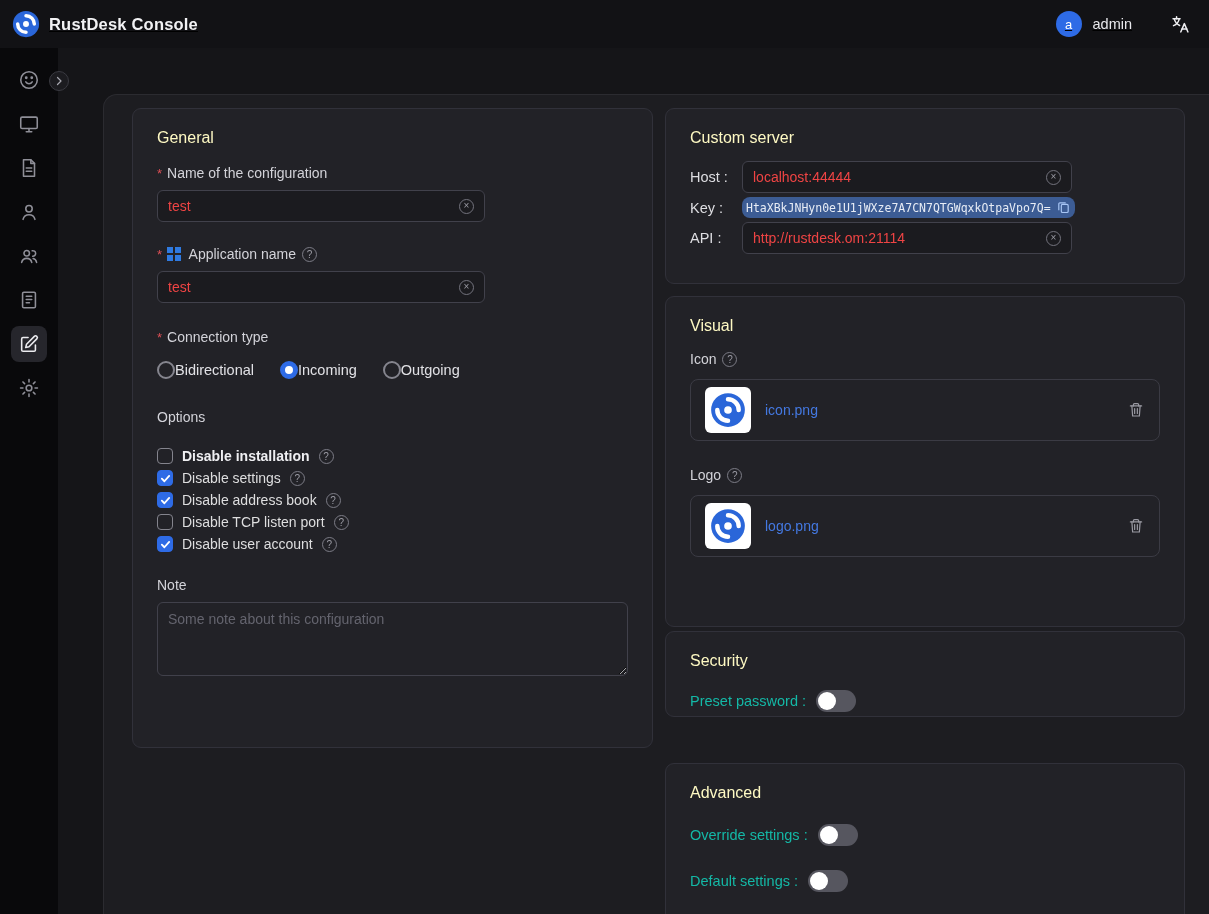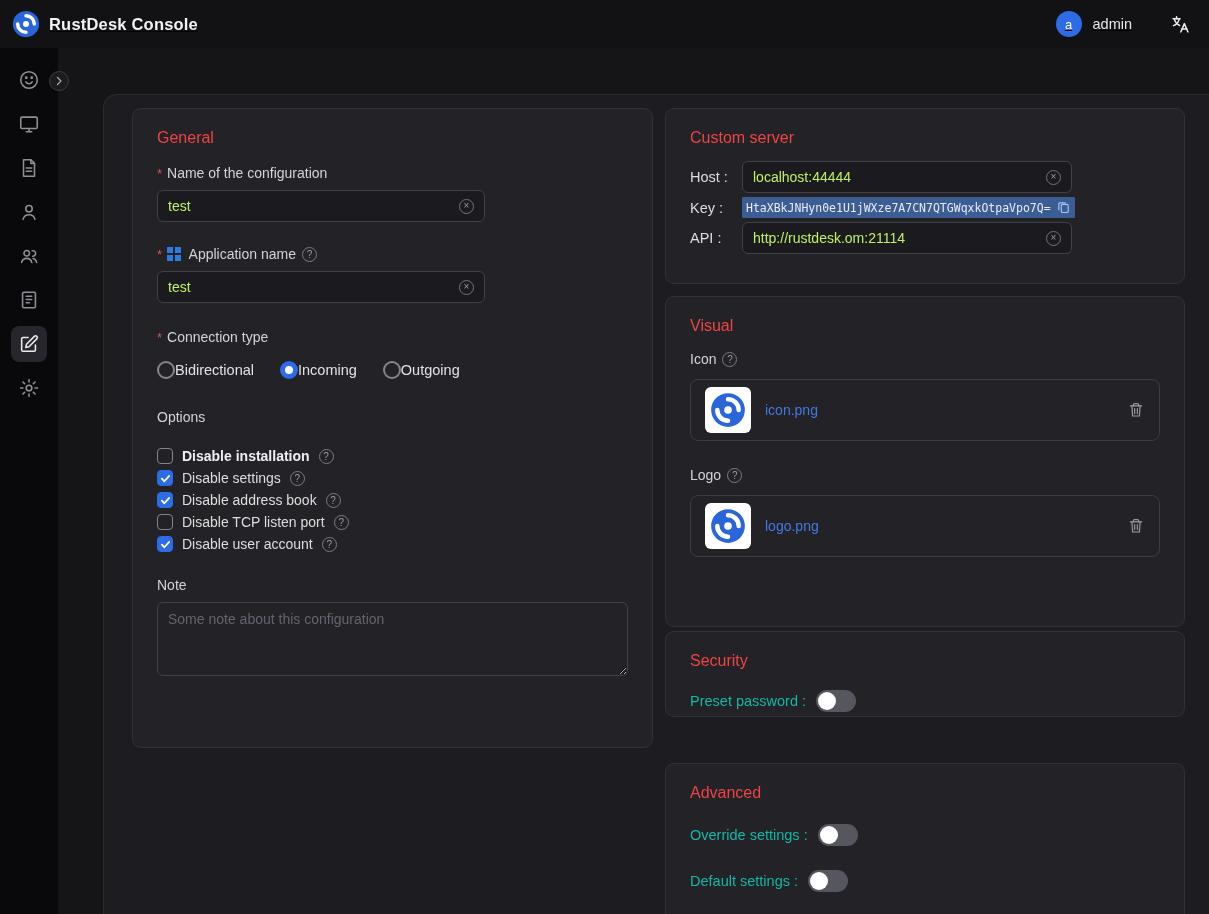--- a/index.html
+++ b/index.html
@@ -34,7 +34,7 @@
 
   .card { position:absolute; background:#222227; border:1px solid #31313a; border-radius:9px;
           padding:20px 24px; z-index:2; }
-  .card-title { color:#ef4444; font-size:16px; font-weight:500; }
+  .card-title { color:#fef9c3; font-size:16px; font-weight:500; }
 
   #card-general  { left:132px; top:108px; width:521px; height:640px; }
   #card-server   { left:665px; top:108px; width:520px; height:176px; }

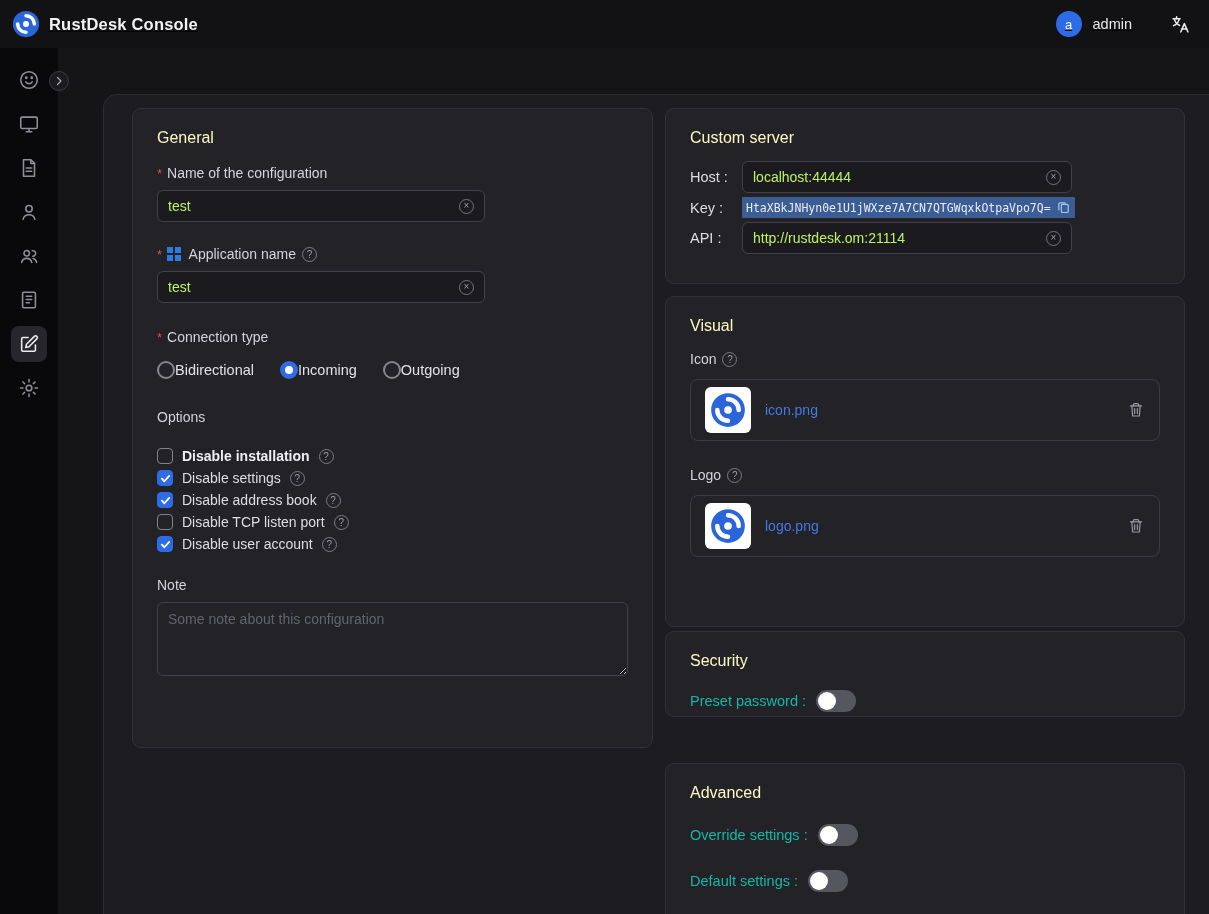--- a/index.html
+++ b/index.html
@@ -48,7 +48,7 @@
   .text-input { display:flex; align-items:center; width:328px; height:32px; background:#1b1b1f;
                 border:1px solid #41414b; border-radius:6px; padding:0 10px; gap:6px; }
   .text-input input { flex:1; min-width:0; background:transparent; border:none; outline:none;
-                      color:#bef264; font-size:14px; font-family:"Liberation Sans", sans-serif; }
+                      color:#ef4444; font-size:14px; font-family:"Liberation Sans", sans-serif; }
   .clear-ic { width:15px; height:15px; border:1px solid #73737d; border-radius:50%; color:#9a9aa3;
               font-size:10px; line-height:12px; text-align:center; flex:0 0 auto; cursor:pointer; }
   .help-ic { width:15px; height:15px; border:1px solid #7c7c86; border-radius:50%; color:#9c9ca5;

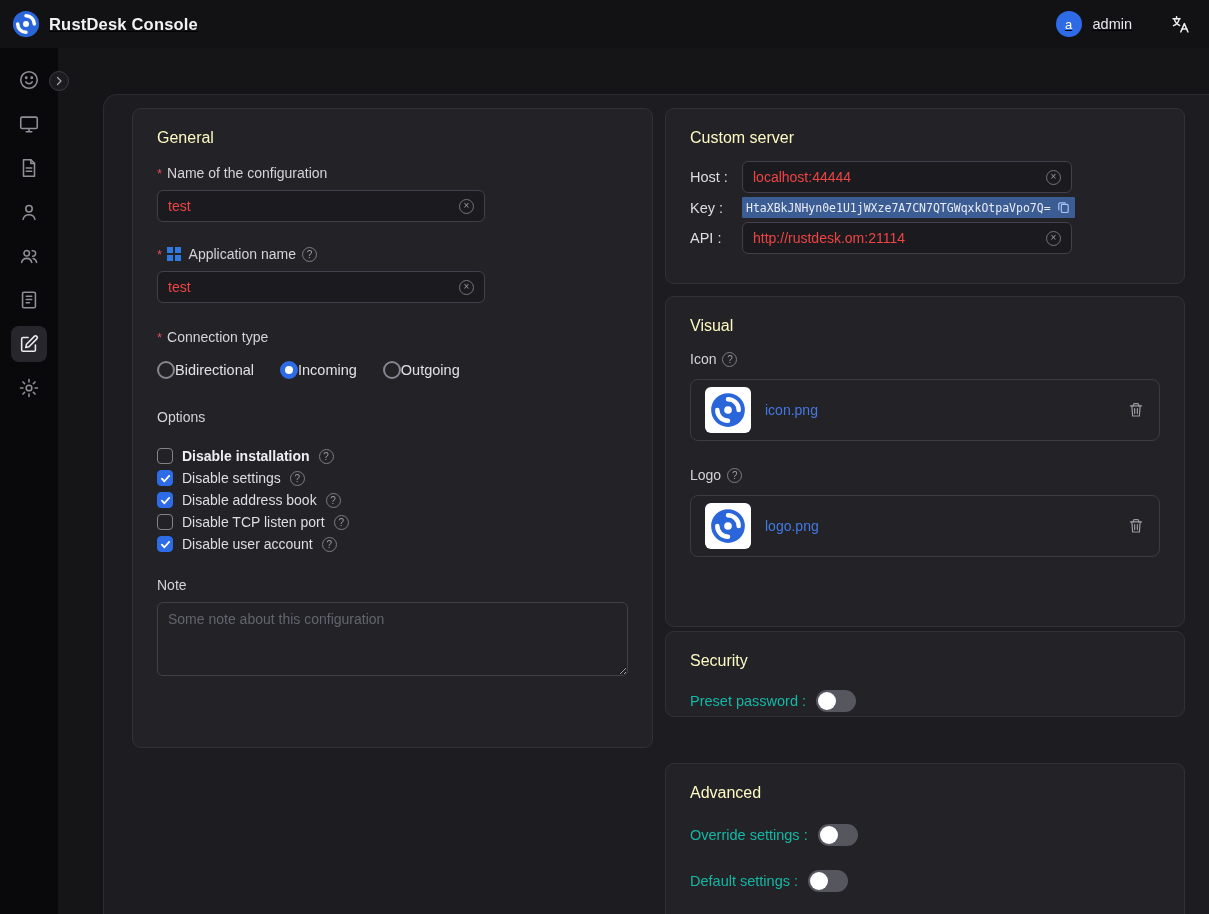--- a/index.html
+++ b/index.html
@@ -79,7 +79,7 @@
   
   .srv-row { display:flex; align-items:center; margin-bottom:4px; }
   .srv-label { width:52px; font-size:14.5px; color:#dedee2; flex:0 0 auto; }
-  .key-chip { display:flex; align-items:center; gap:3px; background:#3c5c94; border-radius:1px;
+  .key-chip { display:flex; align-items:center; gap:3px; background:#3c5c94; border-radius:8px;
               padding:3px 4px; }
   .key-text { font-family:"DejaVu Sans Mono", monospace; font-size:11.5px; color:#e7ecf5;
               white-space:nowrap; }

